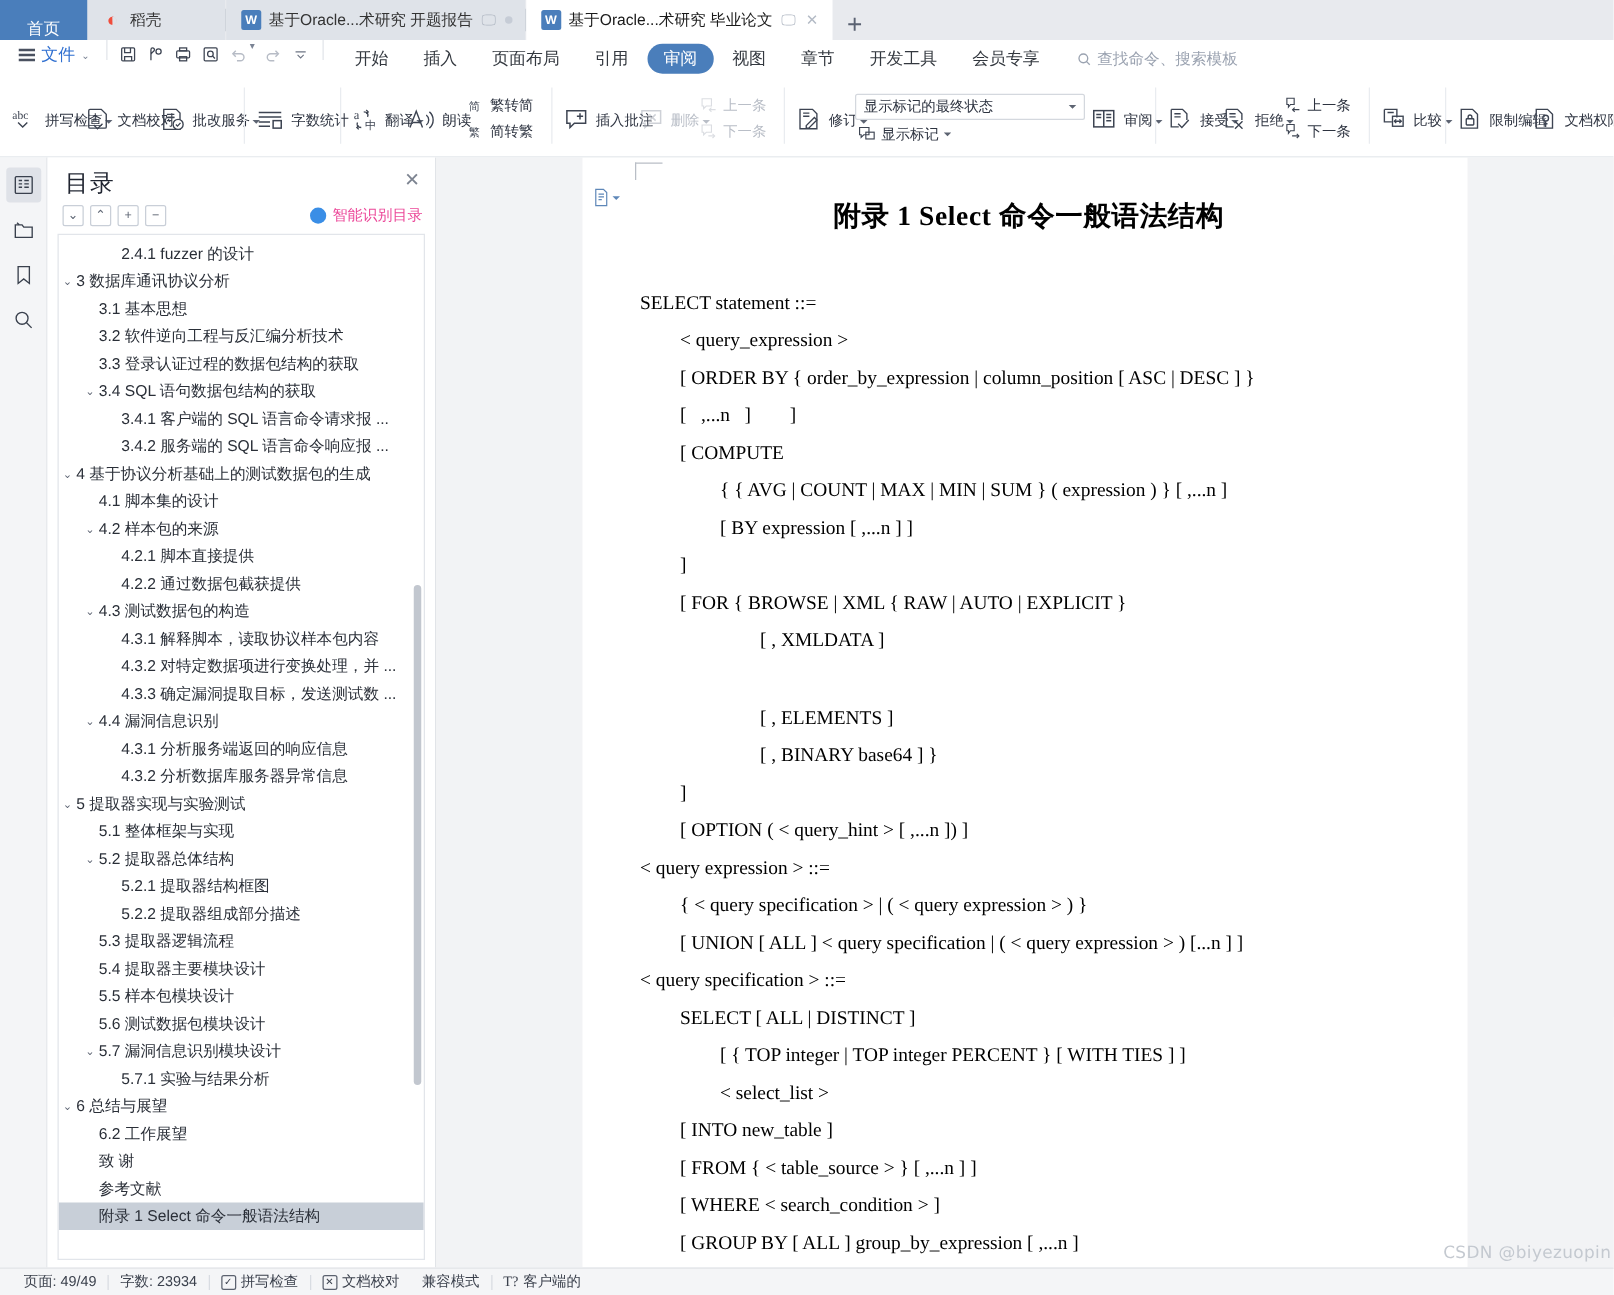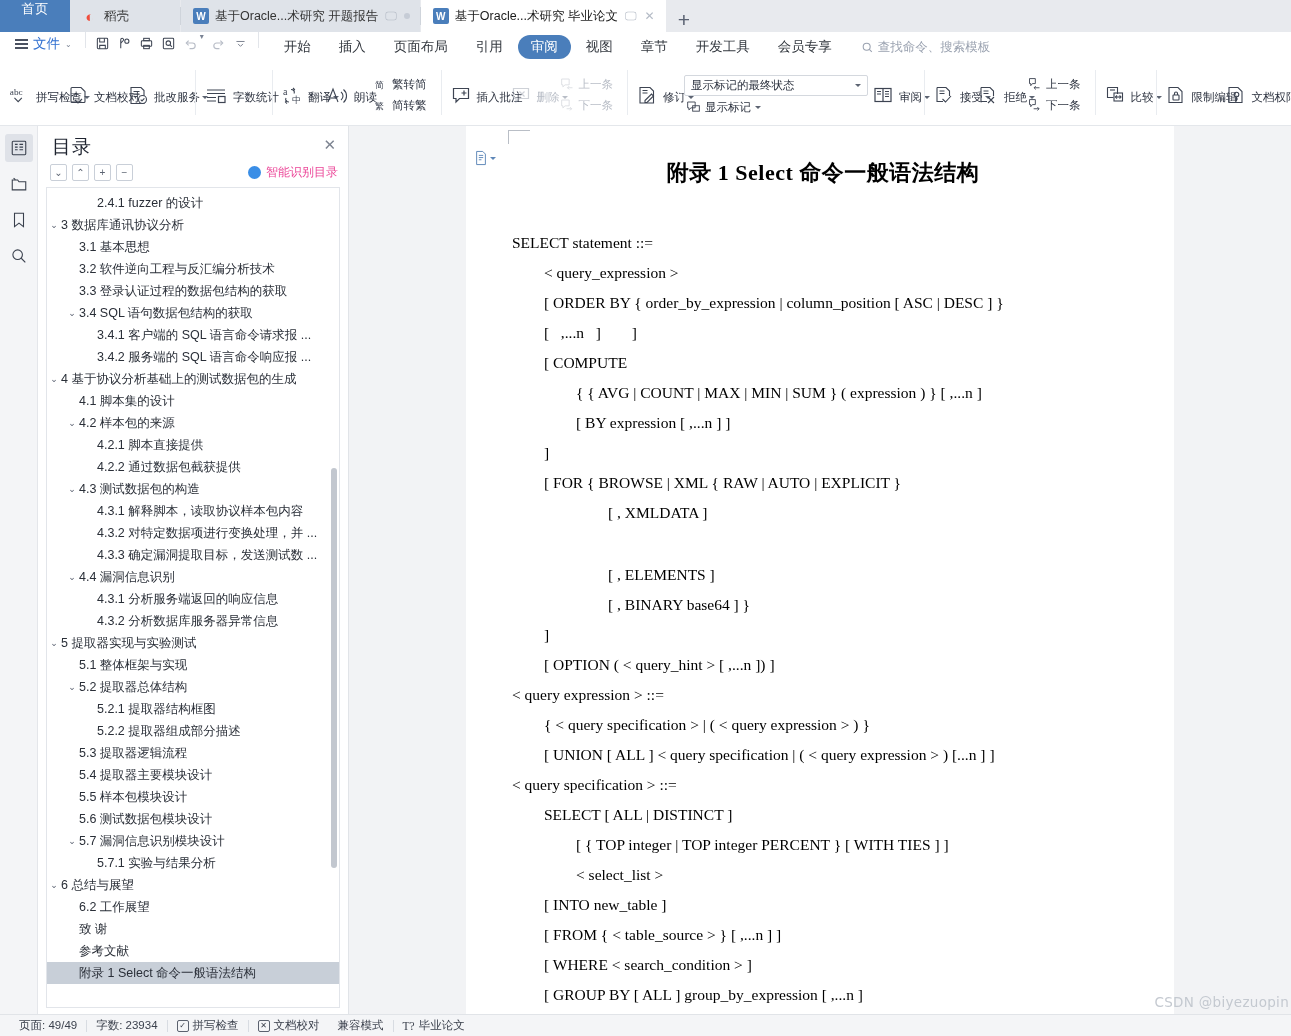--- a/index.html
+++ b/index.html
@@ -19,7 +19,7 @@
   }
   .home-tab {
     width: 70px; height: 32px; background: #4a7ebb; color: #fff;
-    display: flex; align-items: flex-start; justify-content: center;
+    display: flex; align-items: flex-end; justify-content: center;
     font-size: 13px; letter-spacing: .5px;
   }
   .doc-tab {

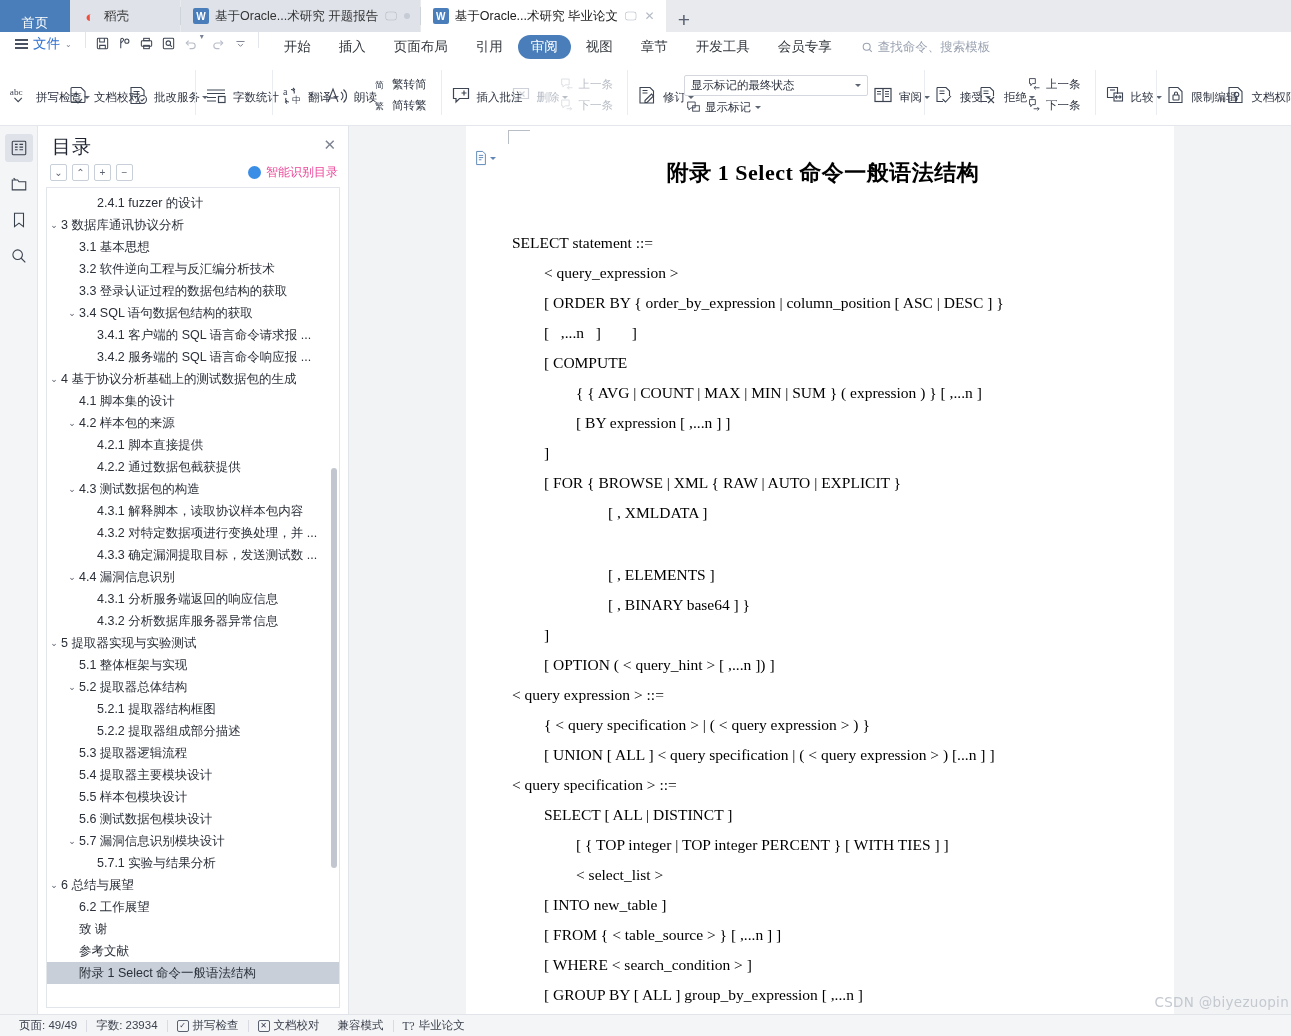--- a/index.html
+++ b/index.html
@@ -822,7 +822,7 @@
     <div class="sb-sep"></div>
     <div class="sb-item">
       <span style="font-family:'Liberation Serif',serif;">T?</span>
-      <span>毕业论文</span>
+      <span>客户端的</span>
     </div>
   </div>
 

